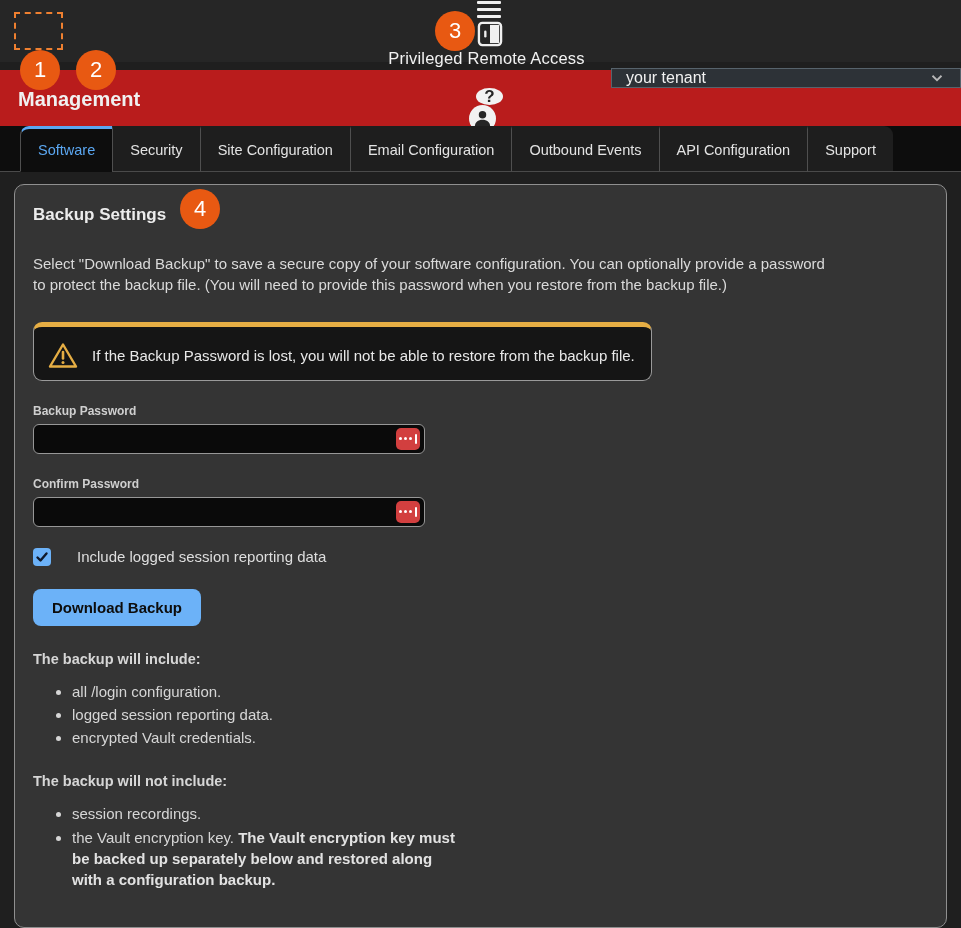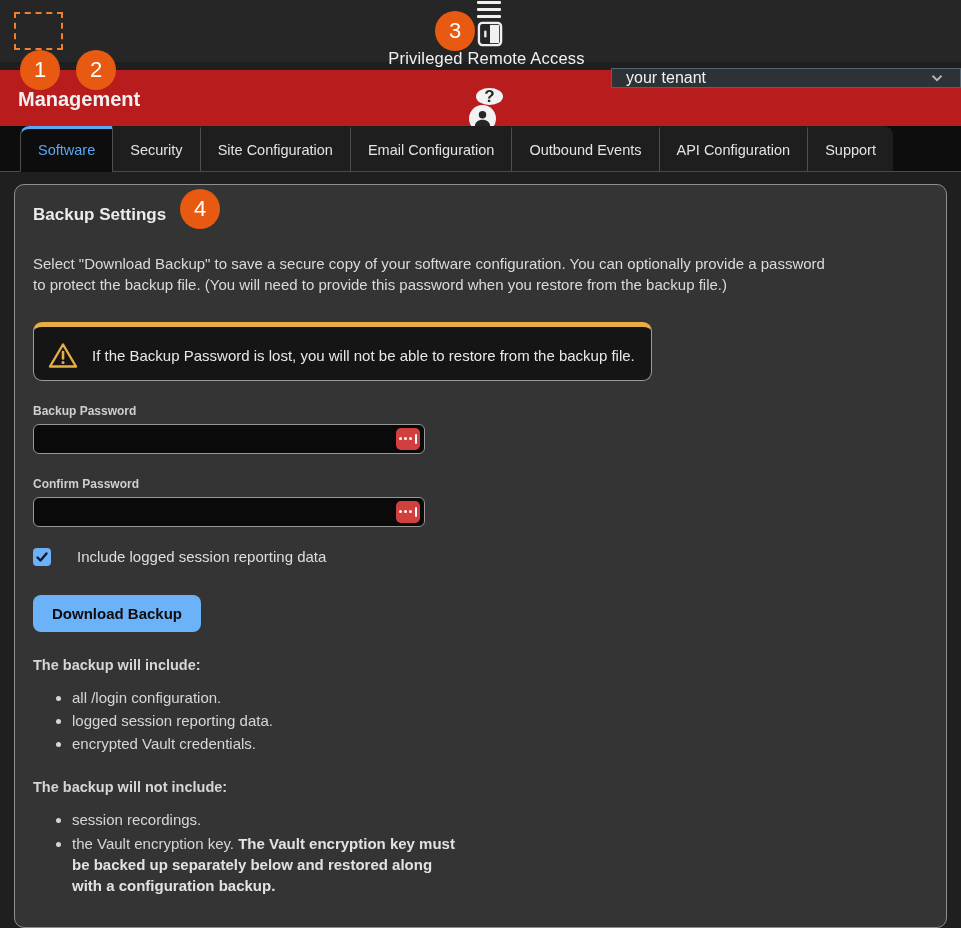--- a/index.html
+++ b/index.html
@@ -76,7 +76,7 @@
   .checkbox { width:18px; height:18px; background:#6cb2f8; border-radius:4px; display:flex;
     align-items:center; justify-content:center; cursor:pointer; flex:none; }
 
-  .download-btn { margin-top:29px; background:#6cb2f8; color:#0d0d0d; font-weight:bold; font-size:15px;
+  .download-btn { margin-top:23px; background:#6cb2f8; color:#0d0d0d; font-weight:bold; font-size:15px;
     border:none; border-radius:8px; padding:10px 19px; cursor:pointer; font-family:inherit; display:block; }
 
   .list-heading { margin-top:25px; font-size:14.5px; font-weight:bold; color:#d6d6d6; }

